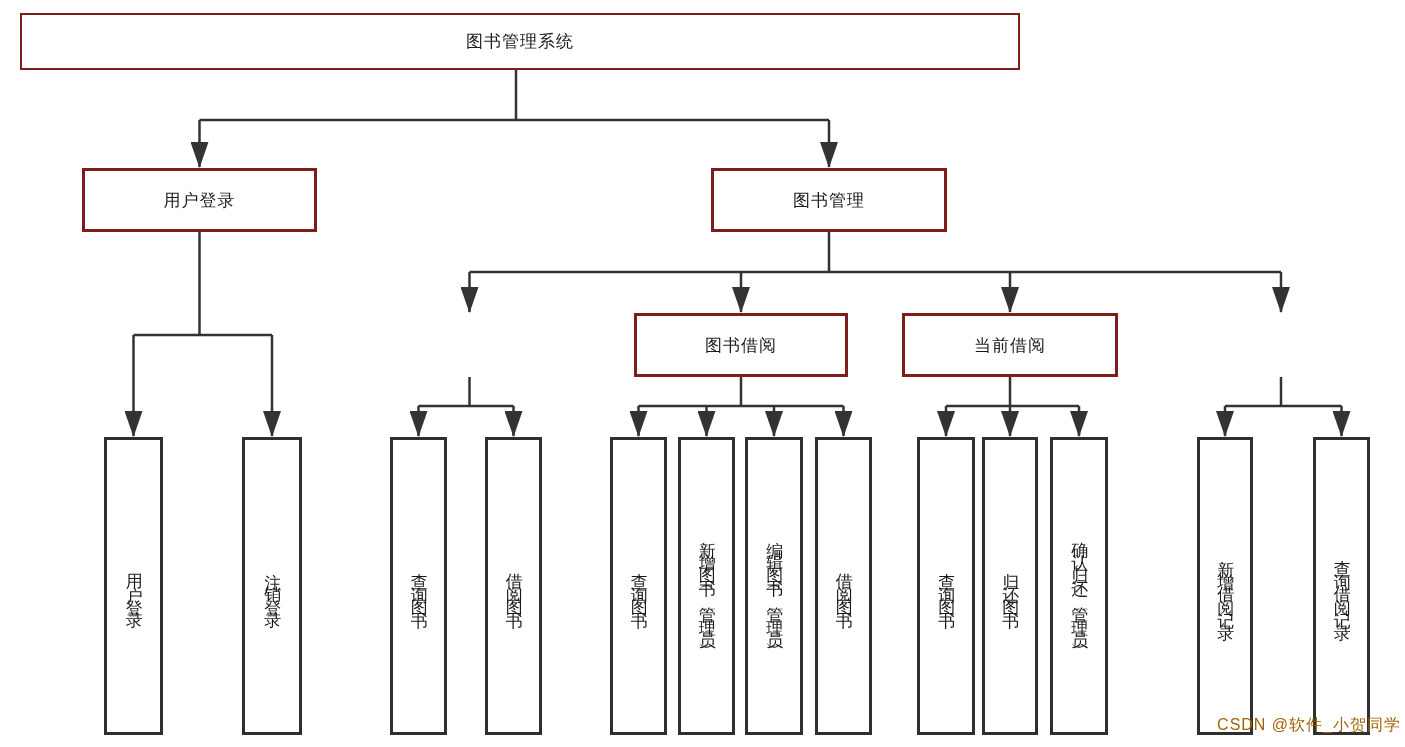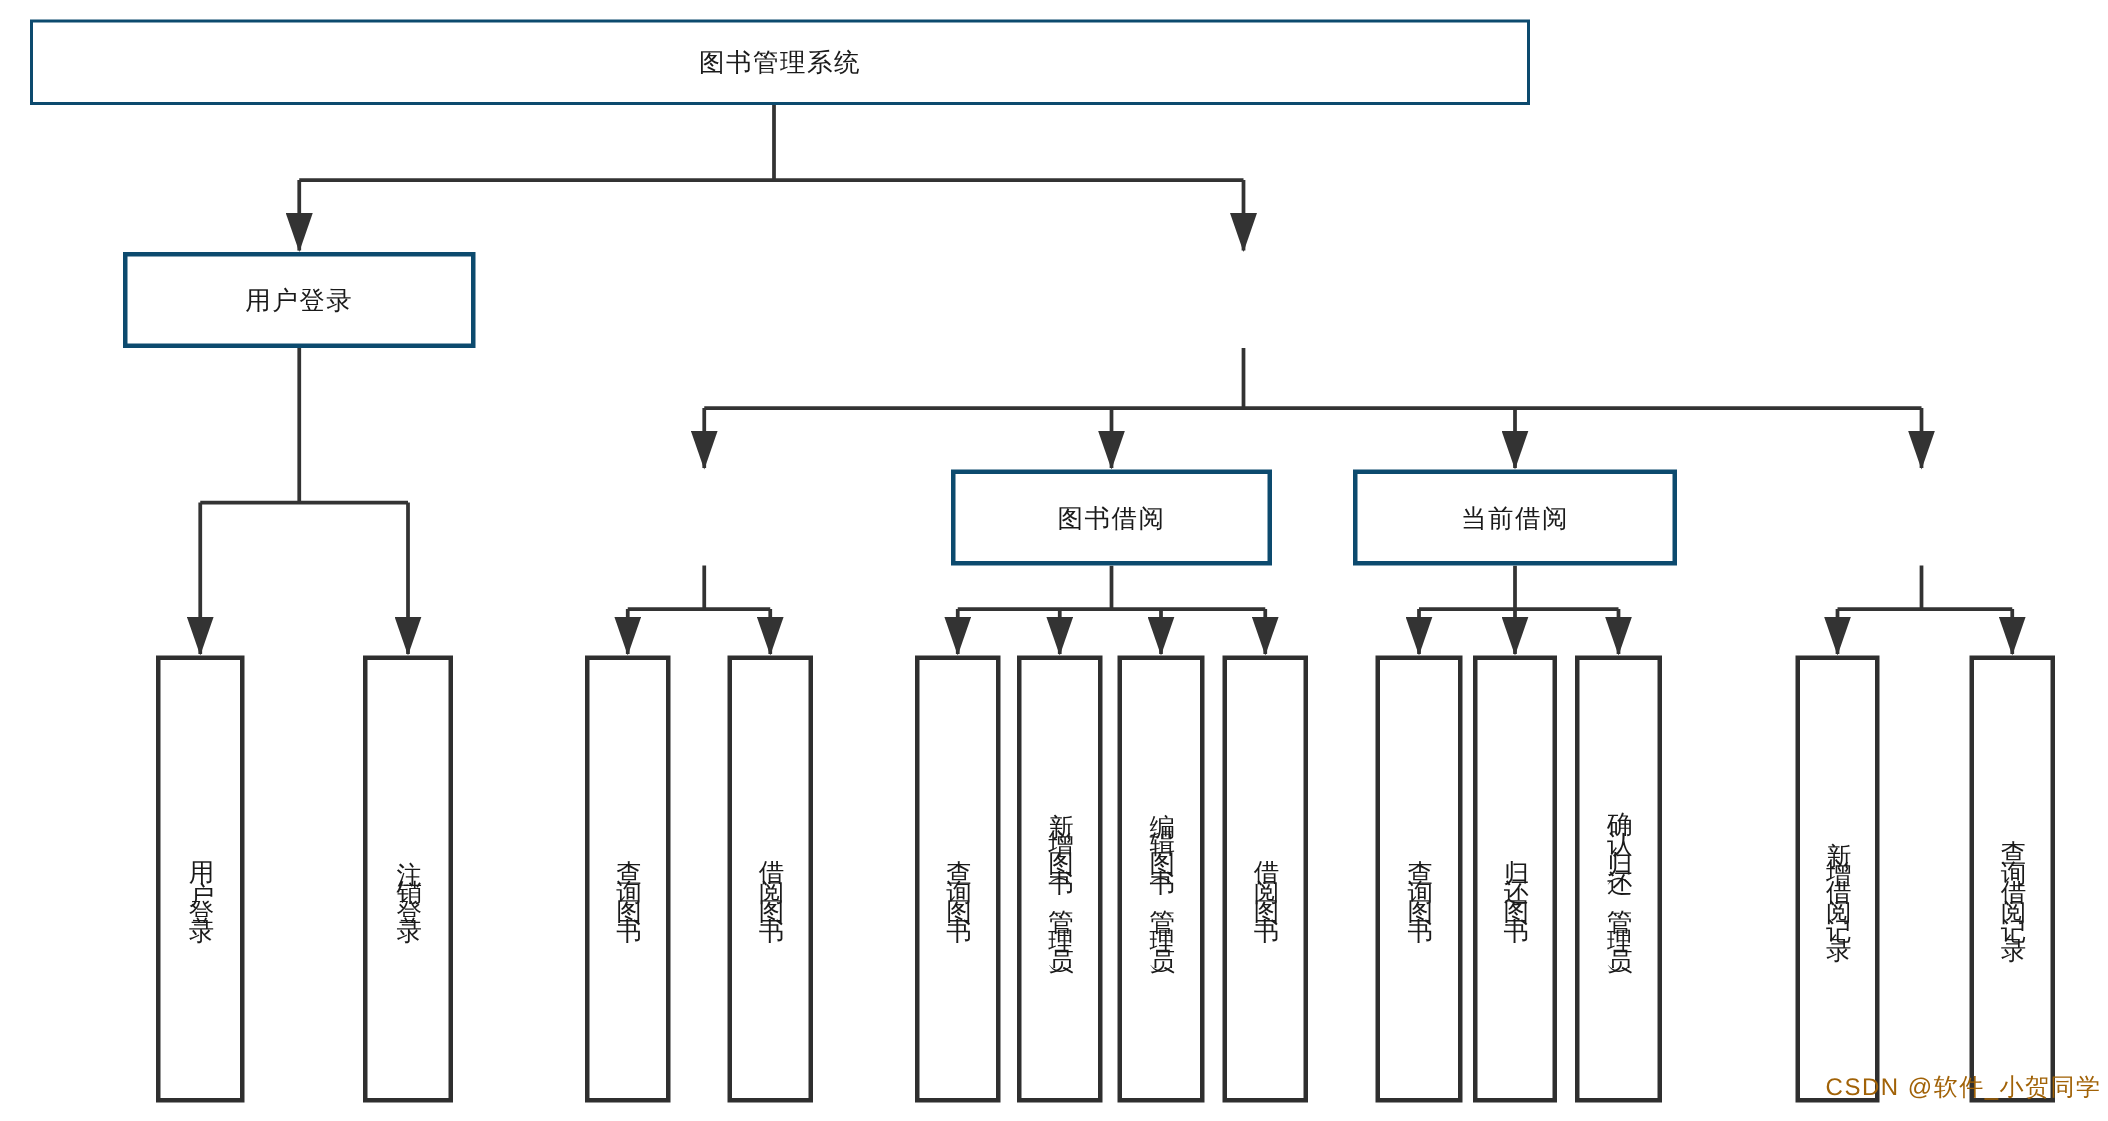--- a/index.html
+++ b/index.html
@@ -15,7 +15,7 @@
     position:absolute;
     box-sizing:border-box;
     background:#ffffff;
-    border:3px solid #0c4a6e;
+    border:3px solid #7f1d1d;
     display:flex;align-items:center;justify-content:center;
     font-size:17px;color:#1a1a1a;
     letter-spacing:1px;

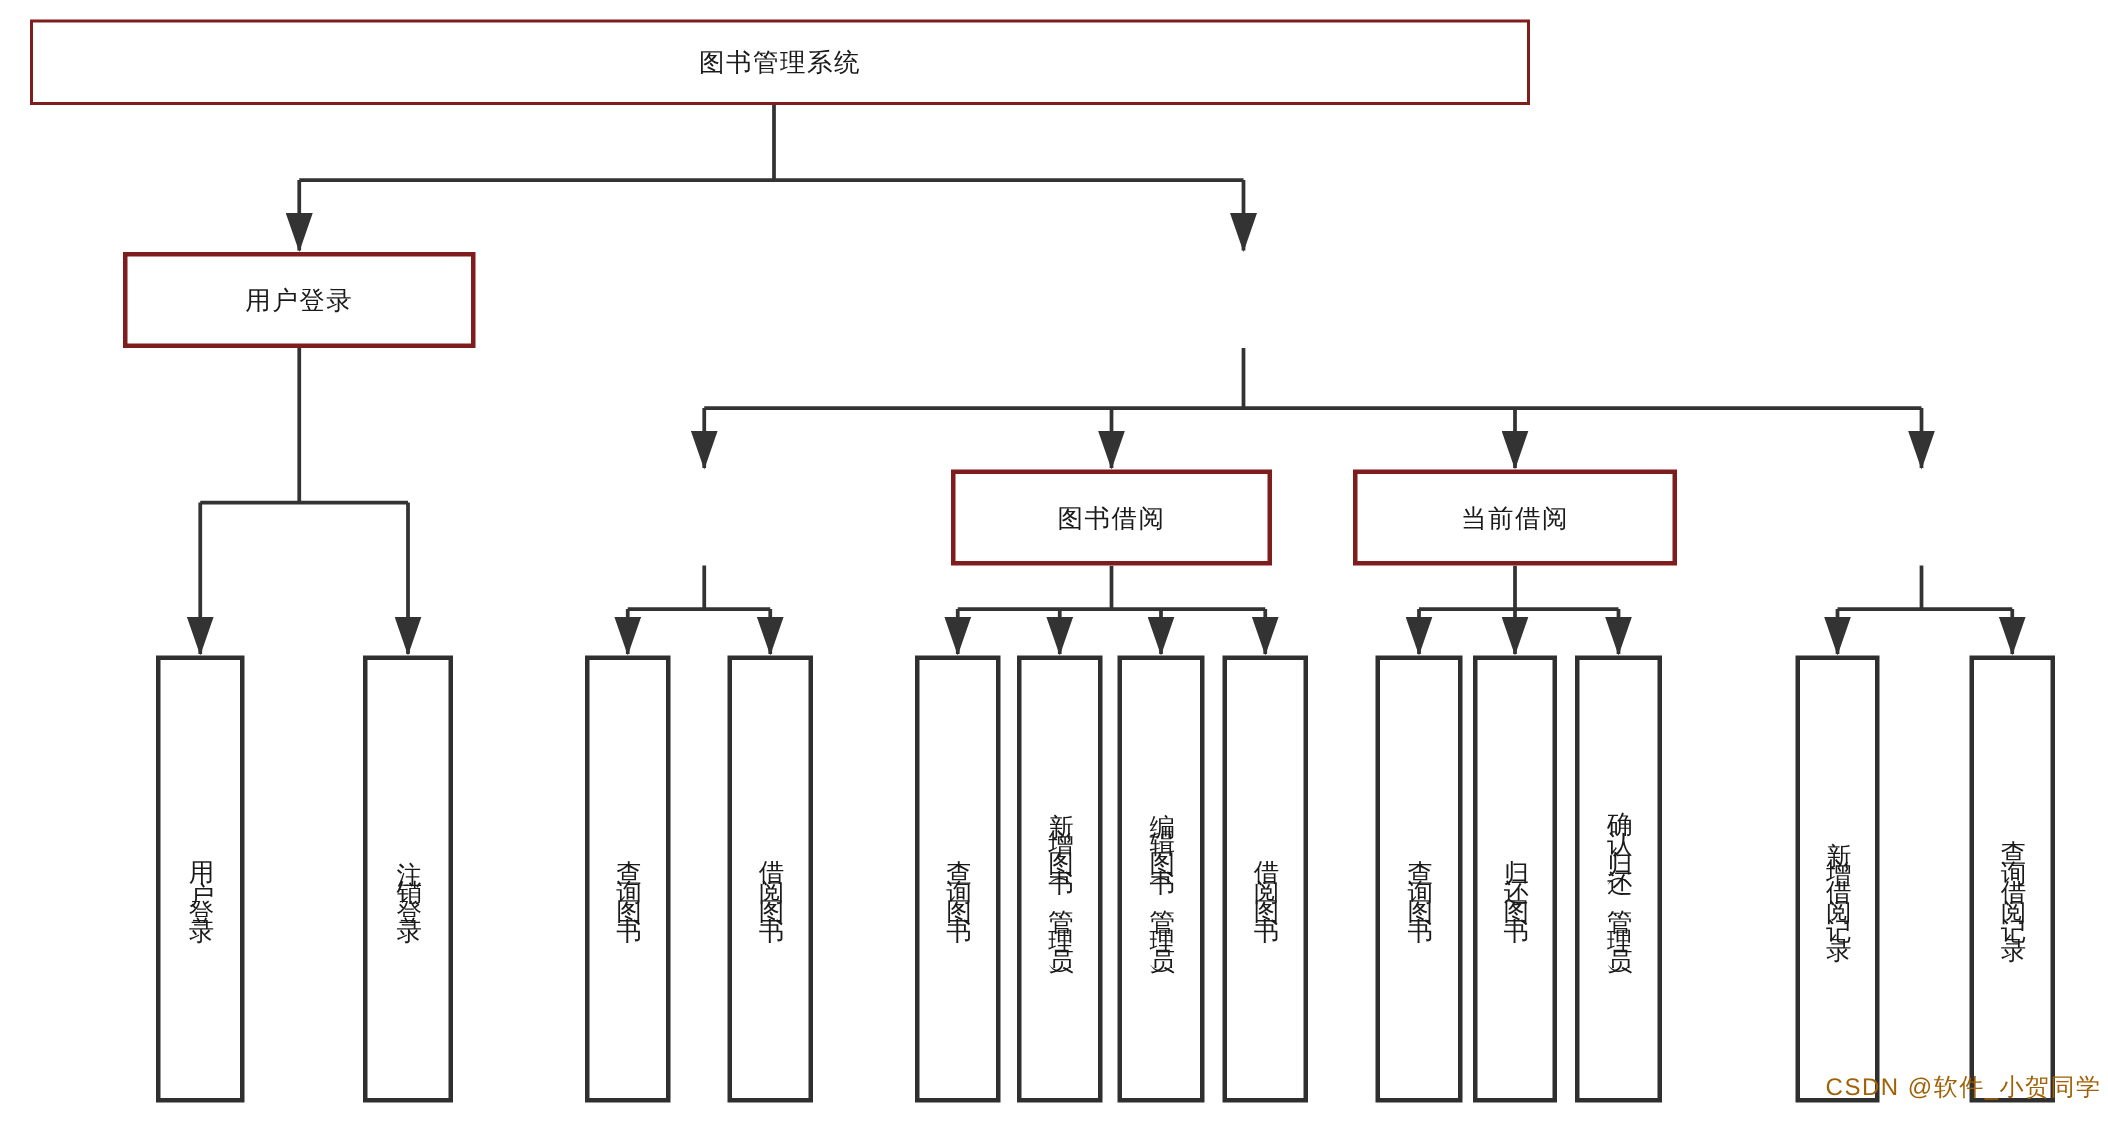--- a/index.html
+++ b/index.html
@@ -110,6 +110,9 @@
   <div class="hbox" style="left:82px;top:168px;width:235px;height:64px">
     <span>用户登录</span>
   </div>
+  <div class="hbox" style="left:711px;top:168px;width:236px;height:64px">
+    <span>图书管理</span>
+  </div>
 
   <div class="hbox" style="left:902px;top:313px;width:216px;height:64px">
     <span>当前借阅</span>

